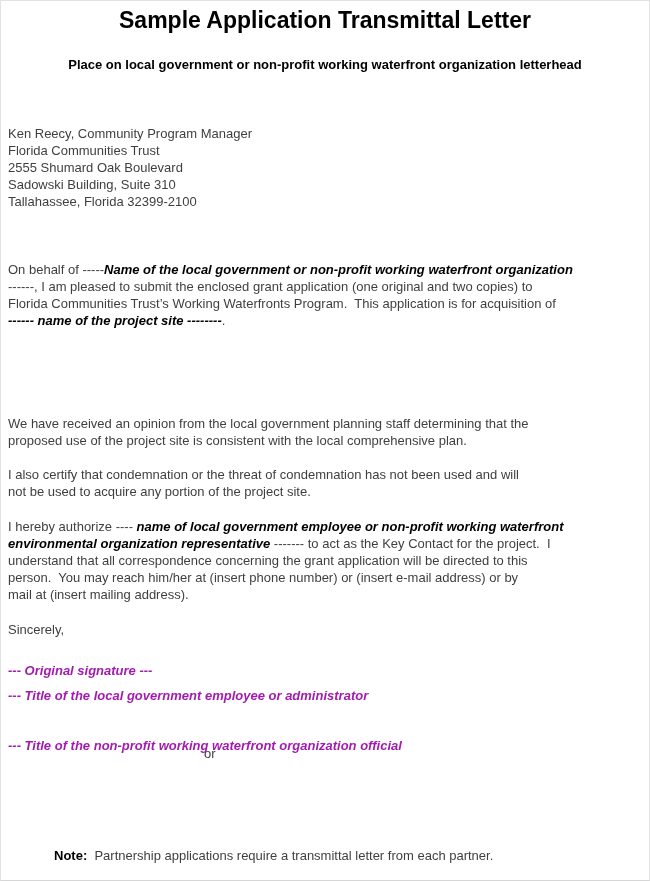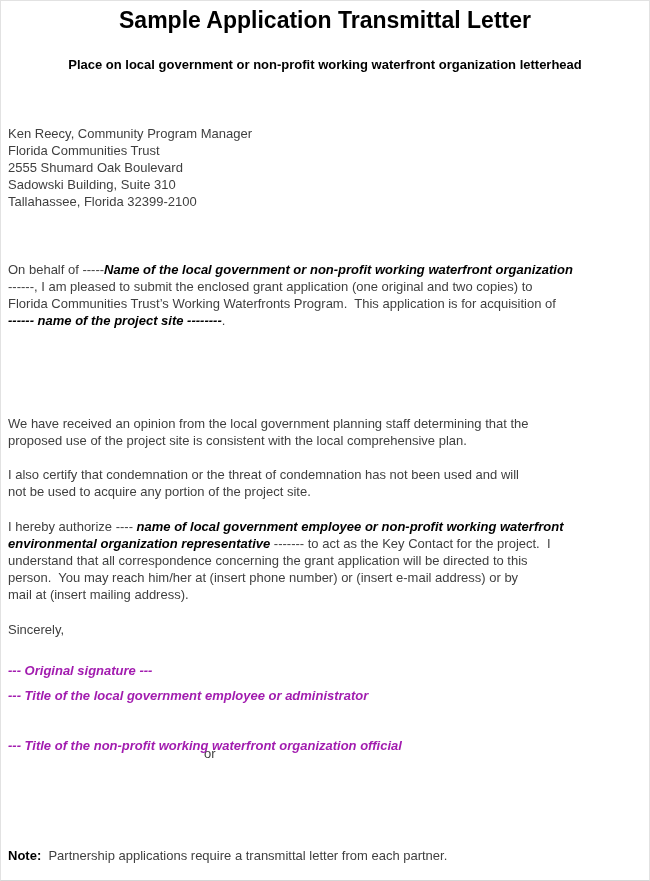--- a/index.html
+++ b/index.html
@@ -55,7 +55,7 @@
   .block-or          { top: 744px; left: 203px; right: auto; }
   .block-sig3        { top: 736px; }
   .block-footer      { top: 776px; font-weight: bold; color: #000000; }
-  .block-note        { top: 846px; }
+  .block-note        { top: 846px; margin-left: 46px; }
   .sig-line { font-weight: bold; font-style: italic; color: #a21caf; }
 </style>
 </head>

